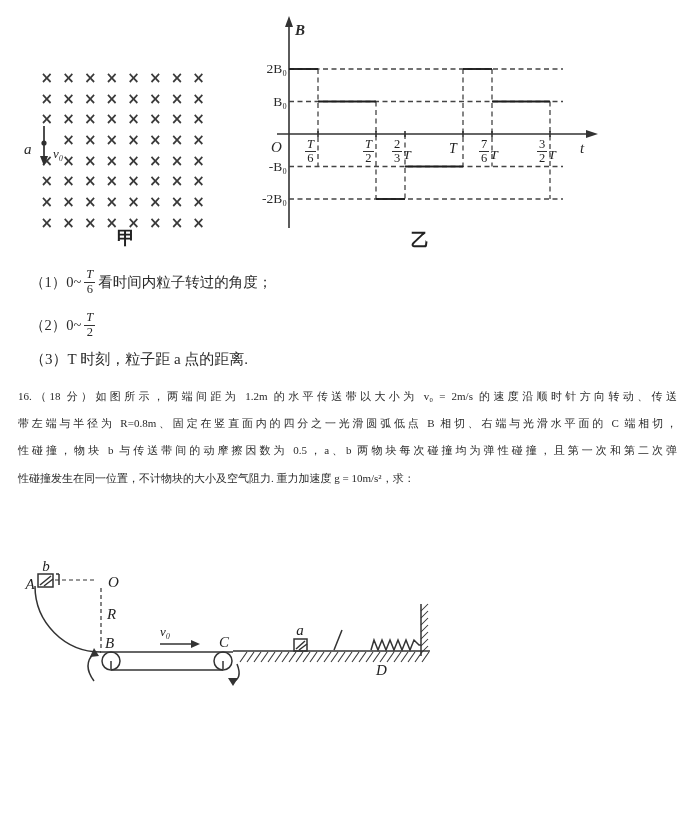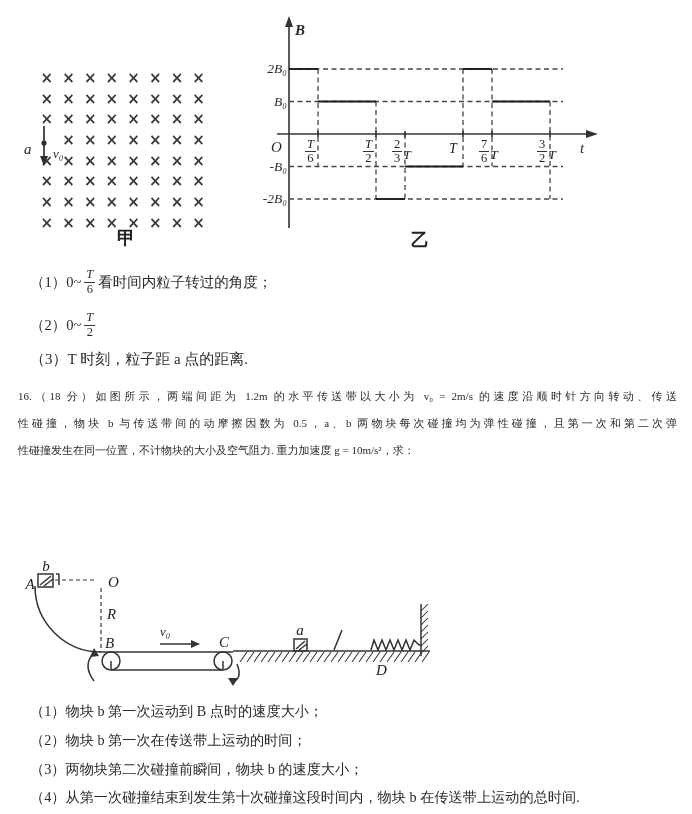--- a/index.html
+++ b/index.html
@@ -27,7 +27,7 @@
   .ah{fill:#333;stroke:none}
   .dsh{stroke:#444;stroke-width:1.3;stroke-dasharray:5 3.5;fill:none}
   .sld{stroke:#1e1e1e;stroke-width:1.9}
-  .ylab{position:absolute;left:0;width:37px;text-align:right;font-size:13.5px;font-style:italic;line-height:18px}
+  .ylab{position:absolute;left:0;width:37px;text-align:right;font-size:13.5px;line-height:18px}
   .yi-ticks{position:absolute;left:0;top:128px;width:350px;height:42px}
   .tick{position:absolute;top:0;display:flex;align-items:flex-start;font-size:12.5px;color:#222}
   .tick.plain{font-size:14px;font-style:italic;top:3px}

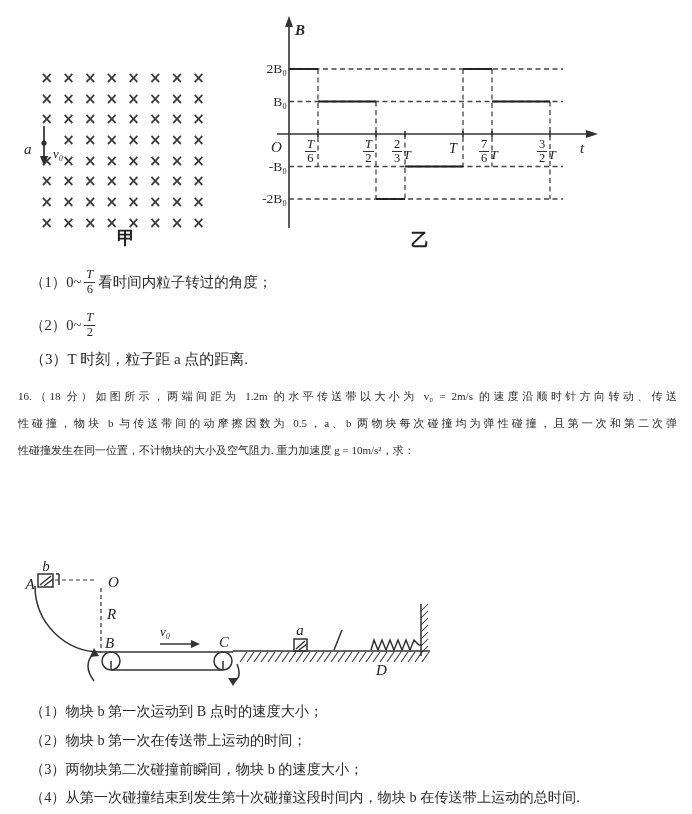--- a/index.html
+++ b/index.html
@@ -240,6 +240,7 @@
 
   <div class="para">
     <div class="pline">16.（18 分）如图所示，两端间距为 1.2m 的水平传送带以大小为 v₀ = 2m/s 的速度沿顺时针方向转动、传送</div>
+    <div class="pline">带左端与半径为 R=0.8m、固定在竖直面内的四分之一光滑圆弧低点 B 相切、右端与光滑水平面的 C 端相切，</div>
     <div class="pline">性碰撞，物块 b 与传送带间的动摩擦因数为 0.5，a、b 两物块每次碰撞均为弹性碰撞，且第一次和第二次弹</div>
     <div class="pline end">性碰撞发生在同一位置，不计物块的大小及空气阻力. 重力加速度 g = 10m/s²，求：</div>
   </div>

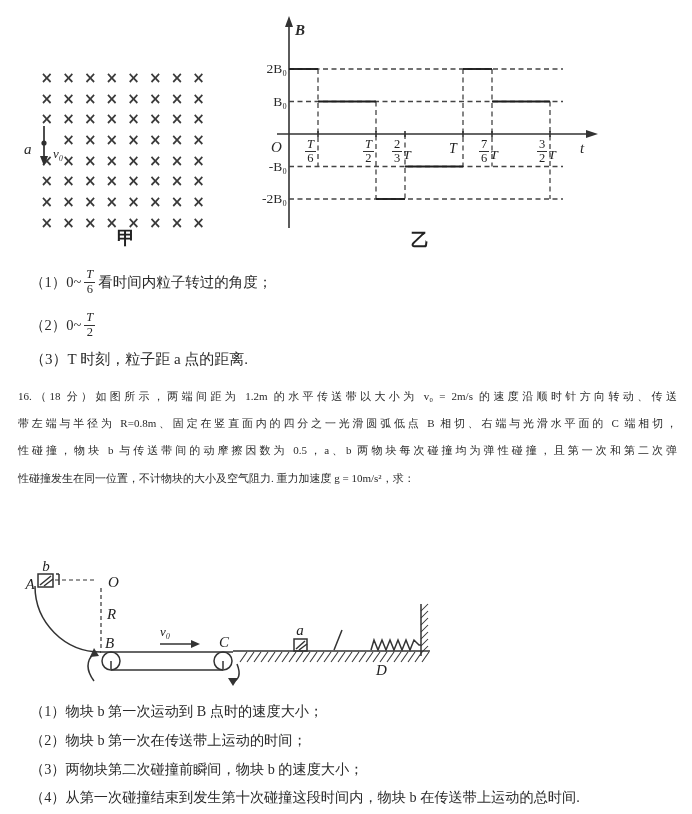--- a/index.html
+++ b/index.html
@@ -338,12 +338,6 @@
     </svg>
   </div>
 
-  <div class="qbottom">
-    <div class="bline">（1）物块 b 第一次运动到 B 点时的速度大小；</div>
-    <div class="bline">（2）物块 b 第一次在传送带上运动的时间；</div>
-    <div class="bline">（3）两物块第二次碰撞前瞬间，物块 b 的速度大小；</div>
-    <div class="bline">（4）从第一次碰撞结束到发生第十次碰撞这段时间内，物块 b 在传送带上运动的总时间.</div>
-  </div>
 
 </div>
 

